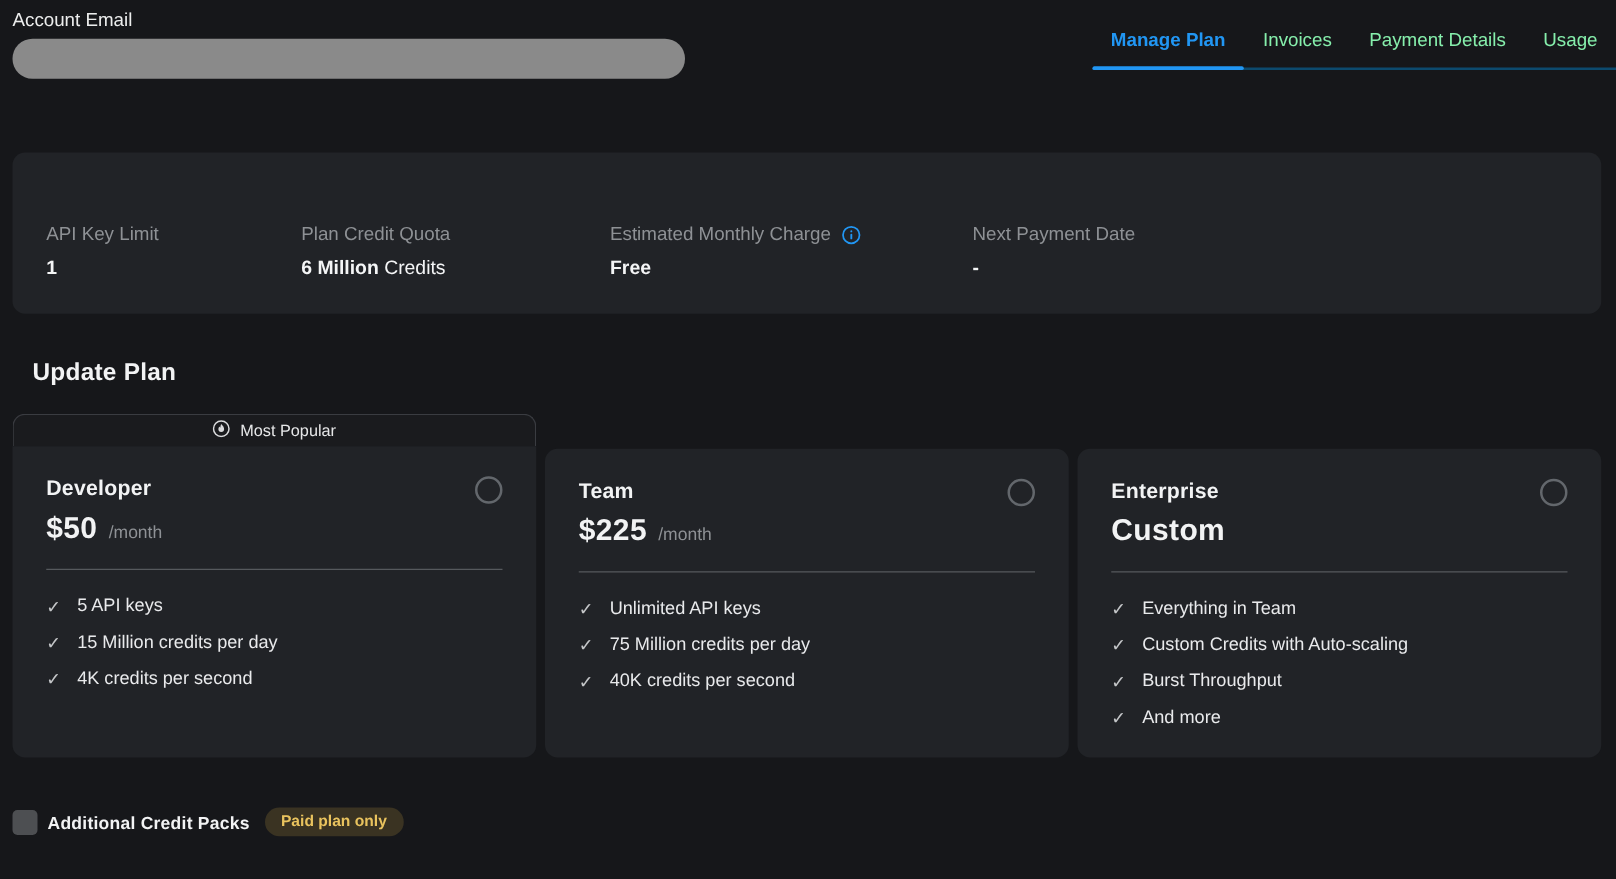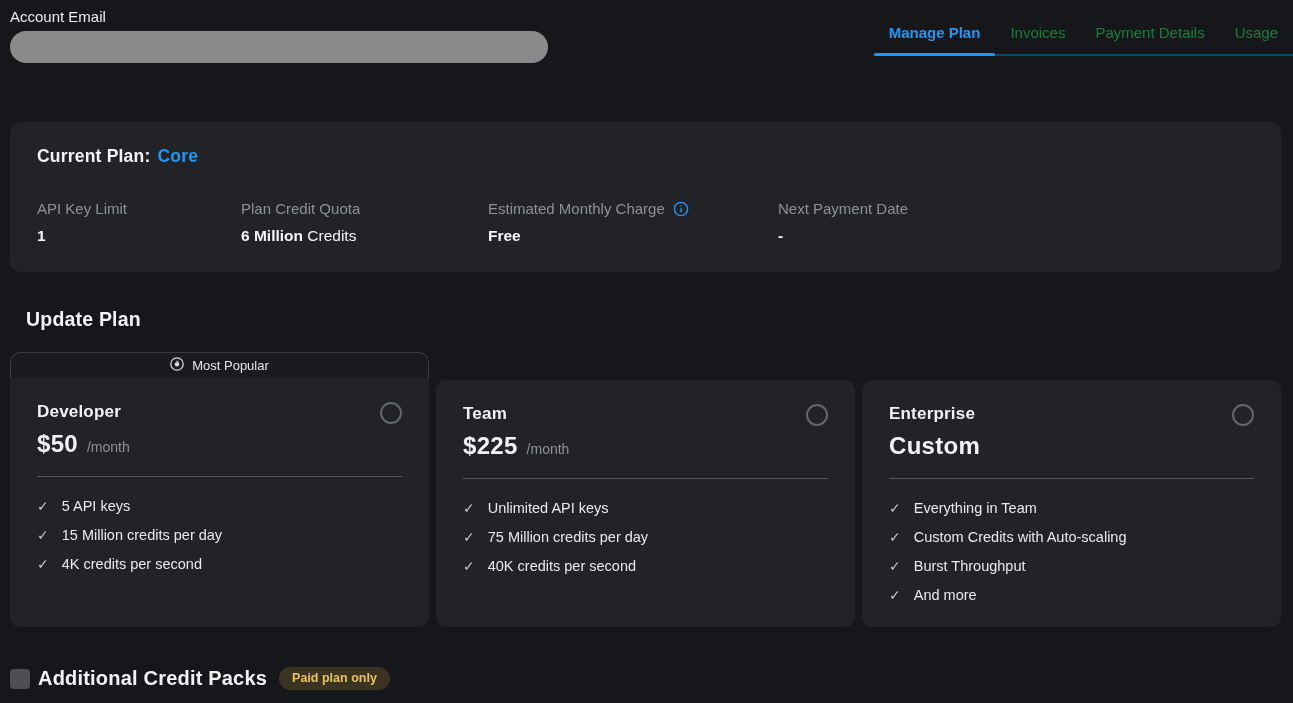--- a/index.html
+++ b/index.html
@@ -17,7 +17,7 @@
   .email-input { width: 538px; height: 32px; background: #8a8a8a; border: none; border-radius: 16px; outline: none; }
 
   .tabs { display: flex; margin-top: 16px; border-bottom: 2px solid #0c4a6e; }
-  .tab { position: relative; padding: 0 15px 13px; font-size: 15px; color: #15803d; cursor: pointer; white-space: nowrap; }
+  .tab { position: relative; padding: 0 15px 13px; font-size: 15px; color: #86efac; cursor: pointer; white-space: nowrap; }
   .tab.active { color: #2196f3; font-weight: 700; }
   .tab.active::after { content: ""; position: absolute; left: 0; right: 0; bottom: -2px; height: 3px; background: #2196f3; border-radius: 2px; }
 

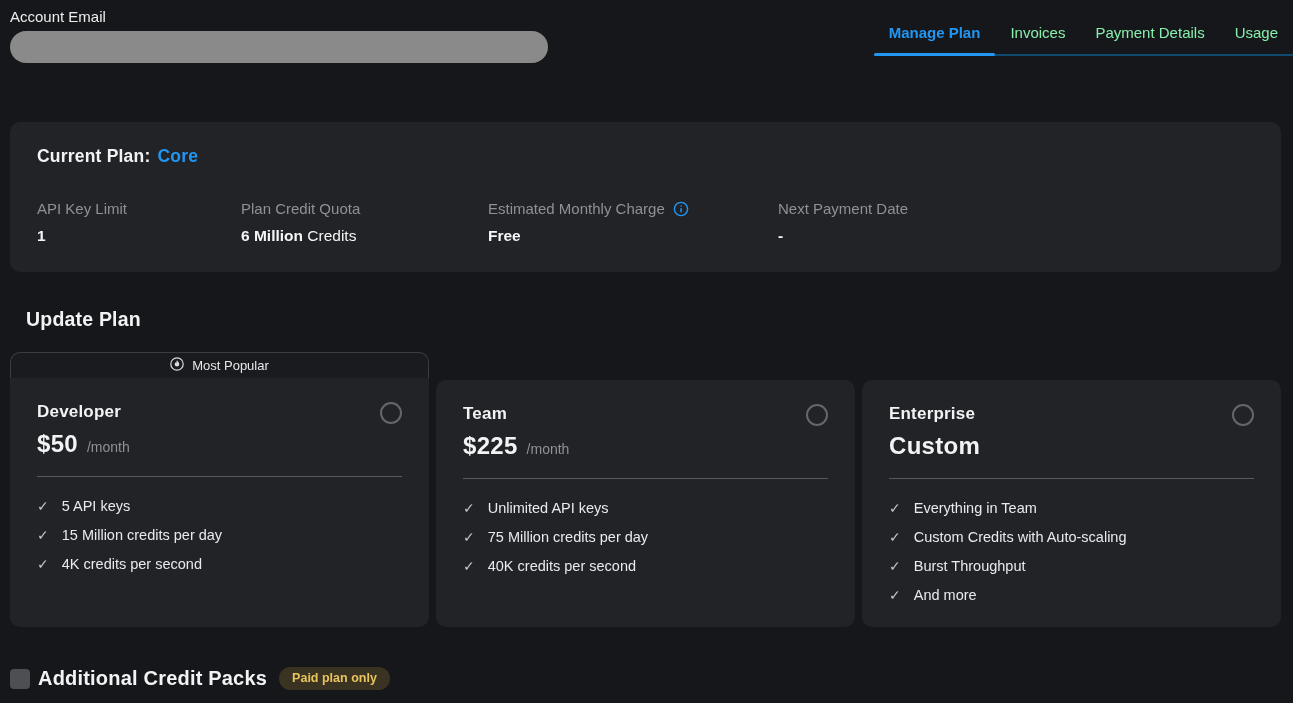--- a/index.html
+++ b/index.html
@@ -78,9 +78,6 @@
 </header>
 
 <section class="current-plan-card">
-  <h2 class="cp-title">
-    <span>Current Plan:</span><span class="plan-name-accent">Core</span>
-  </h2>
   <div class="stats">
     <div class="stat">
       <div class="label">

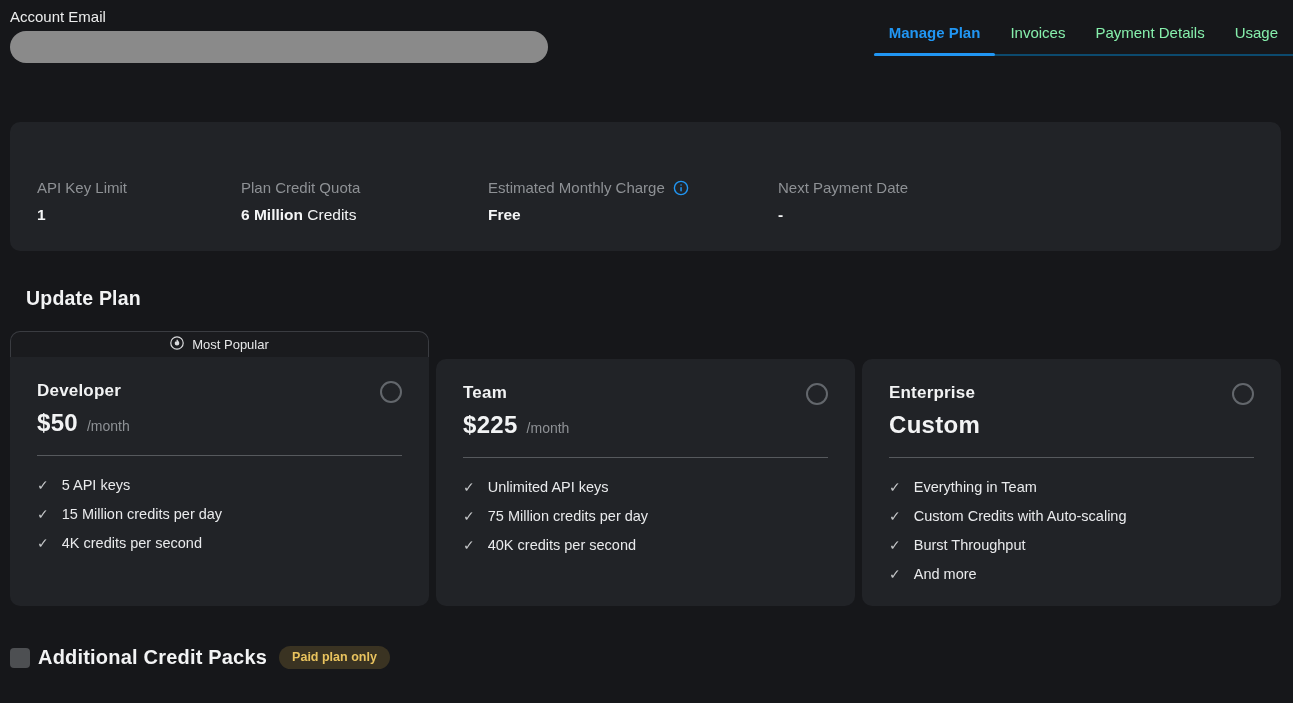--- a/index.html
+++ b/index.html
@@ -58,7 +58,7 @@
   
   .credit-packs { display: flex; align-items: center; margin: 40px 0 0 10px; }
   .checkbox { width: 20px; height: 20px; background: #4d4f52; border-radius: 4px; flex: none; cursor: pointer; }
-  .cp-label { margin-left: 8px; font-size: 20px; font-weight: 800; letter-spacing: 0.2px; }
+  .cp-label { margin-left: 8px; font-size: 14px; font-weight: 800; letter-spacing: 0.2px; }
   .cp-badge { margin-left: 12px; background: #3a3322; color: #e9c35e; font-size: 12.5px; font-weight: 700; padding: 4px 13px 5px; border-radius: 12px; }
 </style>
 </head>

